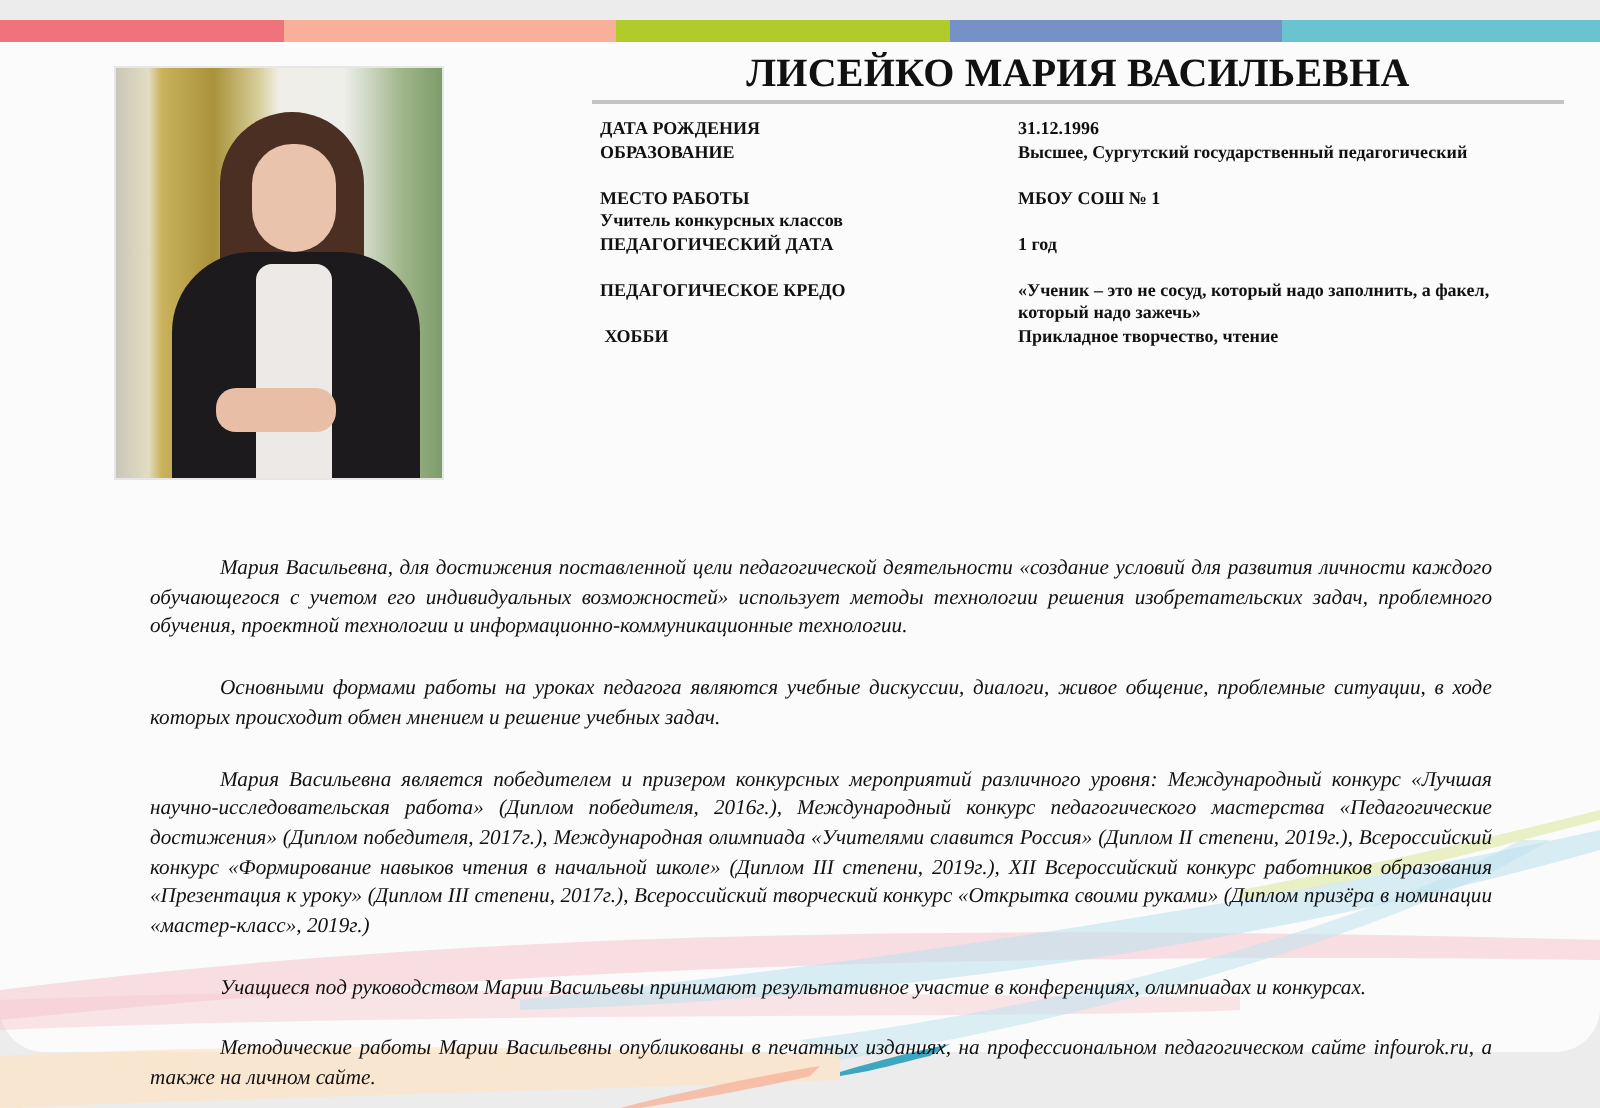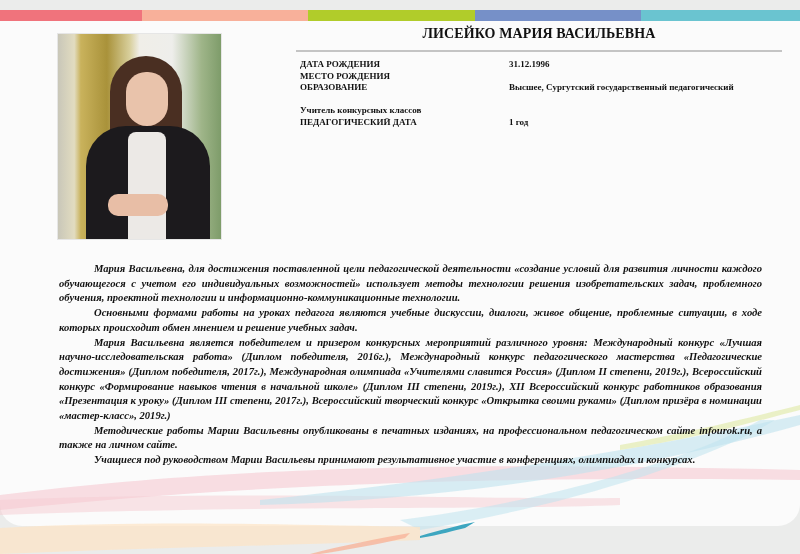--- a/index.html
+++ b/index.html
@@ -28,7 +28,7 @@
   .photo .hands { position: absolute; left: 50px; top: 160px; width: 60px; height: 22px; border-radius: 10px; background: #e8bea6; }
   .title {
     position: absolute; left: 296px; top: 26px; width: 486px; text-align: center;
-    font-family: "Liberation Serif", serif; font-weight: bold; font-size: 14px; letter-spacing: 0.1px;
+    font-family: "Liberation Serif", serif; font-weight: bold; font-size: 20px; letter-spacing: 0.1px;
   }
   .title-rule { position: absolute; left: 296px; top: 50px; width: 486px; height: 2px; background: #c4c4c4; }
   .info { position: absolute; left: 300px; top: 59px; width: 480px; font-size: 9px; font-weight: bold; line-height: 11.5px; }

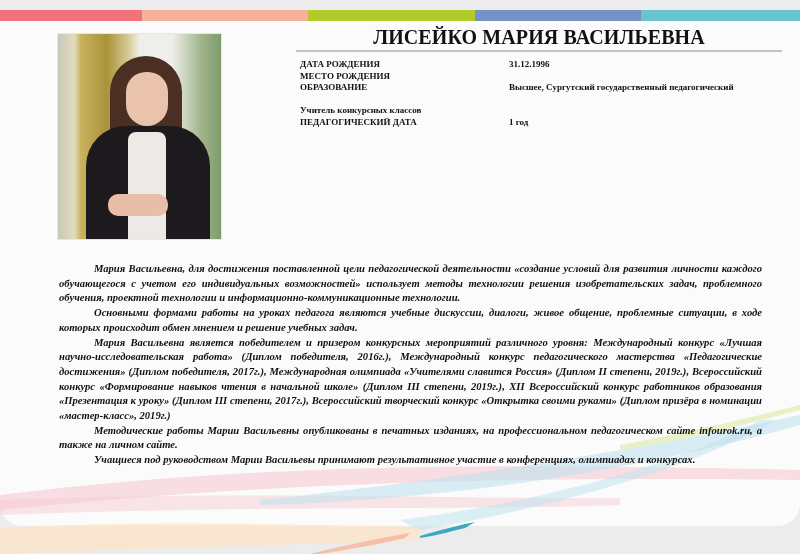--- a/index.html
+++ b/index.html
@@ -32,7 +32,7 @@
   }
   .title-rule { position: absolute; left: 296px; top: 50px; width: 486px; height: 2px; background: #c4c4c4; }
   .info { position: absolute; left: 300px; top: 59px; width: 480px; font-size: 9px; font-weight: bold; line-height: 11.5px; }
-  .row { display: flex; }
+  .row { display: flex; justify-content: center; }
   .row .k { width: 209px; flex: none; }
   .row .v { flex: 1; }
   .gap { height: 11.5px; }

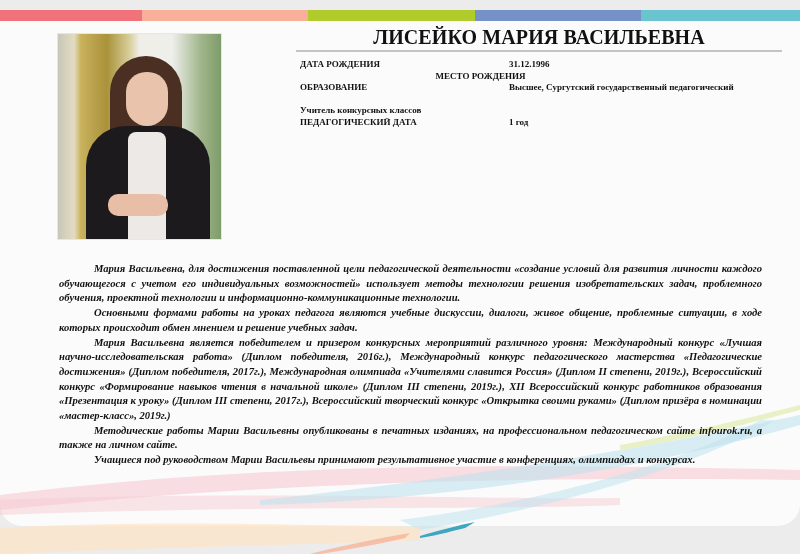--- a/index.html
+++ b/index.html
@@ -83,7 +83,6 @@
     <div class="v">31.12.1996</div>
   </div>
   <div class="row">
-    <div class="k">МЕСТО РОЖДЕНИЯ</div>
   </div>
   <div class="row">
     <div class="k">ОБРАЗОВАНИЕ</div>

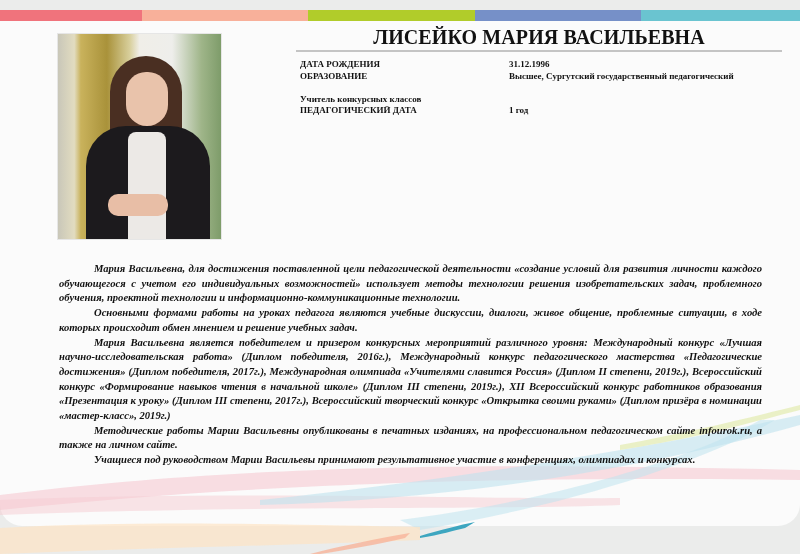--- a/index.html
+++ b/index.html
@@ -92,6 +92,10 @@
   </div>
   <div class="gap"></div>
   <div class="row">
+    <div class="k">МЕСТО РАБОТЫ</div>
+    <div class="v">МБОУ СОШ № 1</div>
+  </div>
+  <div class="row">
     <div class="v">Учитель конкурсных классов</div>
   </div>
   <div class="row">

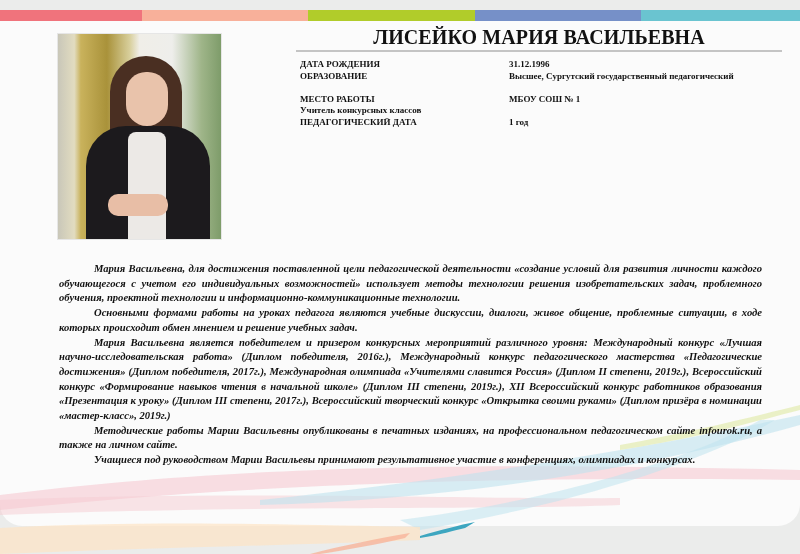--- a/index.html
+++ b/index.html
@@ -103,6 +103,13 @@
     <div class="v">1 год</div>
   </div>
   <div class="gap"></div>
+  <div class="row">
+    <div class="k">ПЕДАГОГИЧЕСКОЕ КРЕДО</div>
+    <div class="v">
+      <div>«Ученик – это не сосуд, который надо заполнить, а факел,</div>
+      <div>который надо зажечь»</div>
+    </div>
+  </div>
 </div>
 
 <div class="bio">

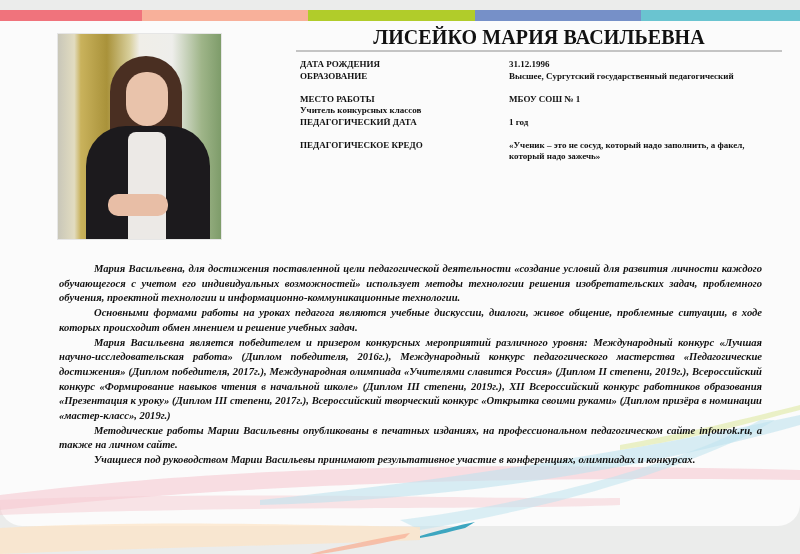--- a/index.html
+++ b/index.html
@@ -110,6 +110,10 @@
       <div>который надо зажечь»</div>
     </div>
   </div>
+  <div class="row">
+    <div class="k" style="white-space:pre"> ХОББИ</div>
+    <div class="v">Прикладное творчество, чтение</div>
+  </div>
 </div>
 
 <div class="bio">

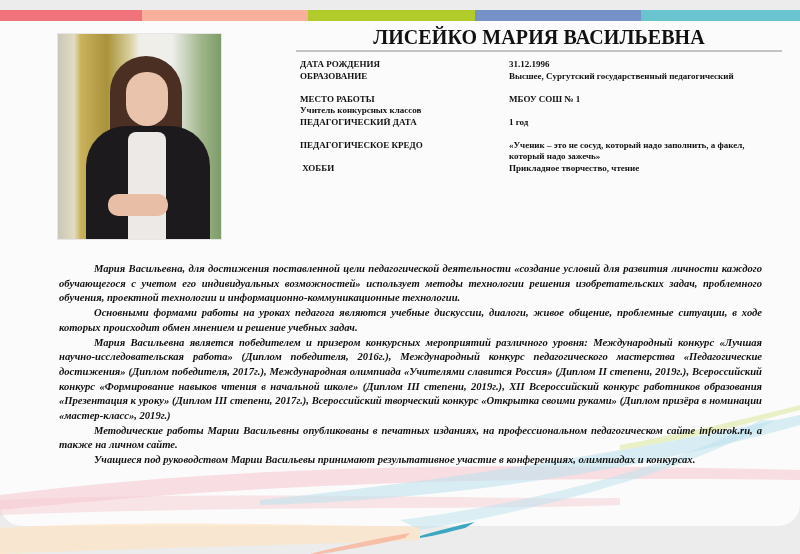--- a/index.html
+++ b/index.html
@@ -40,7 +40,7 @@
     position: absolute; left: 59px; top: 262px; width: 703px;
     font-style: italic; font-size: 10.6px; line-height: 14.7px; text-align: justify;
   }
-  .bio p { margin: 0; text-indent: 35px; font-weight: bold; }
+  .bio p { margin: 16px; text-indent: 35px; }
 </style>
 </head>
 <body>

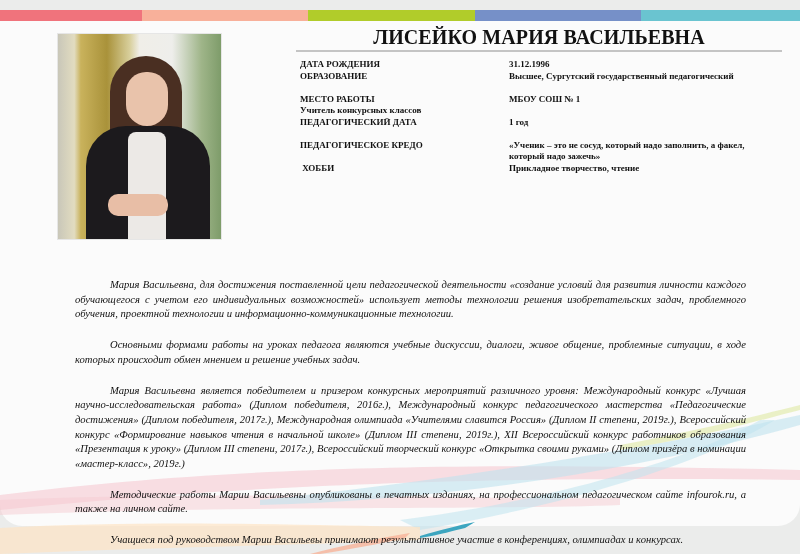--- a/index.html
+++ b/index.html
@@ -120,8 +120,8 @@
   <p>Мария Васильевна, для достижения поставленной цели педагогической деятельности «создание условий для развития личности каждого обучающегося с учетом его индивидуальных возможностей» использует методы технологии решения изобретательских задач, проблемного обучения, проектной технологии и информационно-коммуникационные технологии.</p>
   <p>Основными формами работы на уроках педагога являются учебные дискуссии, диалоги, живое общение, проблемные ситуации, в ходе которых происходит обмен мнением и решение учебных задач.</p>
   <p>Мария Васильевна  является победителем и призером конкурсных мероприятий различного уровня: Международный конкурс «Лучшая научно-исследовательская работа» (Диплом победителя, 2016г.), Международный конкурс педагогического мастерства «Педагогические достижения» (Диплом победителя, 2017г.), Международная олимпиада «Учителями славится Россия» (Диплом II степени, 2019г.), Всероссийский конкурс «Формирование навыков чтения в начальной школе» (Диплом III степени, 2019г.), XII Всероссийский конкурс работников образования «Презентация к уроку» (Диплом III степени, 2017г.), Всероссийский творческий конкурс «Открытка своими руками» (Диплом призёра в номинации «мастер-класс», 2019г.)</p>
+  <p>Учащиеся под руководством Марии Васильевы принимают результативное участие в конференциях, олимпиадах и конкурсах.</p>
   <p>Методические работы Марии Васильевны опубликованы в печатных изданиях, на профессиональном педагогическом сайте infourok.ru, а также на личном сайте.</p>
-  <p>Учащиеся под руководством Марии Васильевы принимают результативное участие в конференциях, олимпиадах и конкурсах.</p>
 </div>
 
 </body></html>

